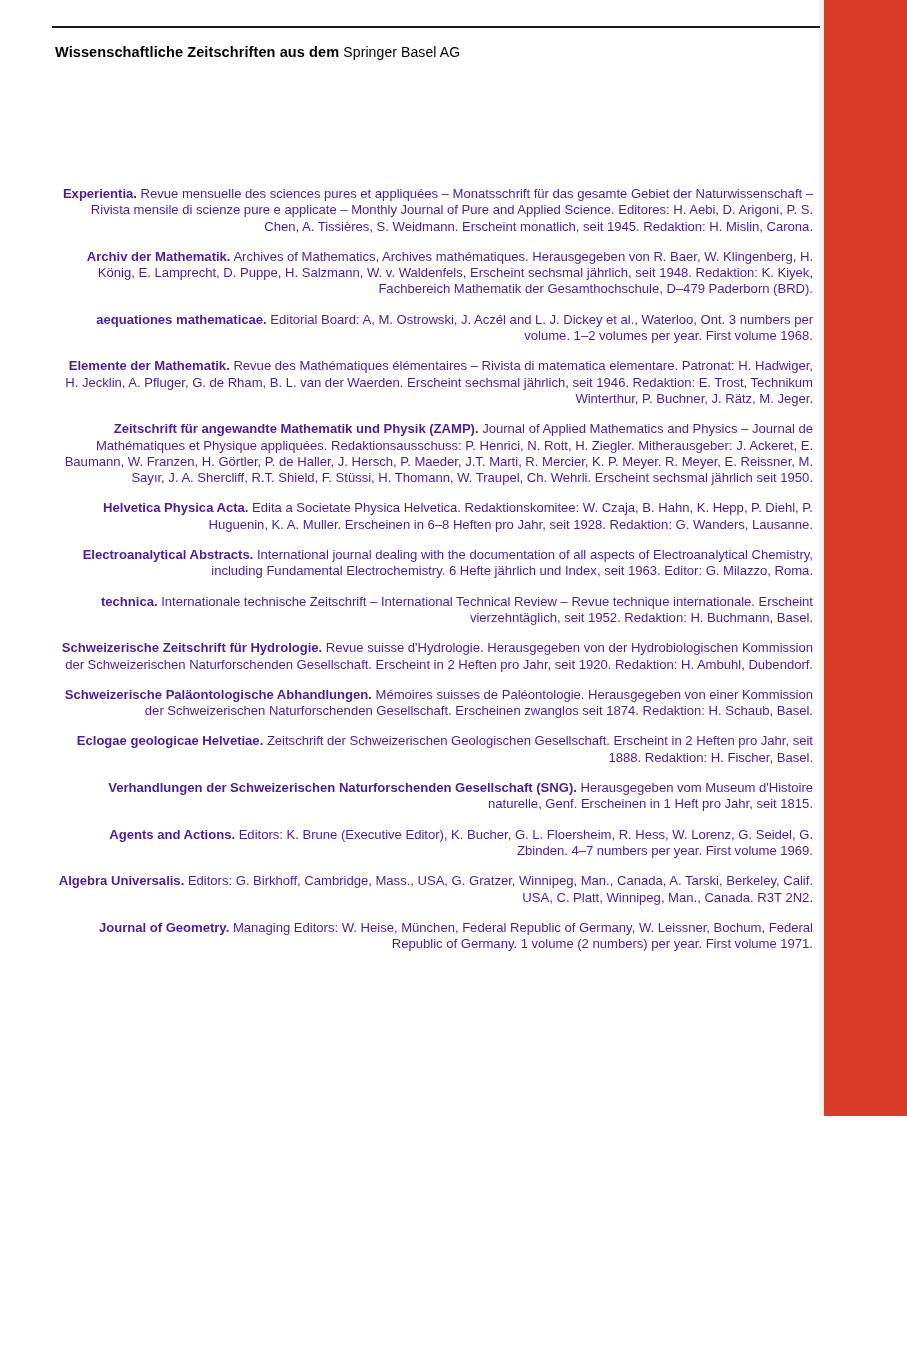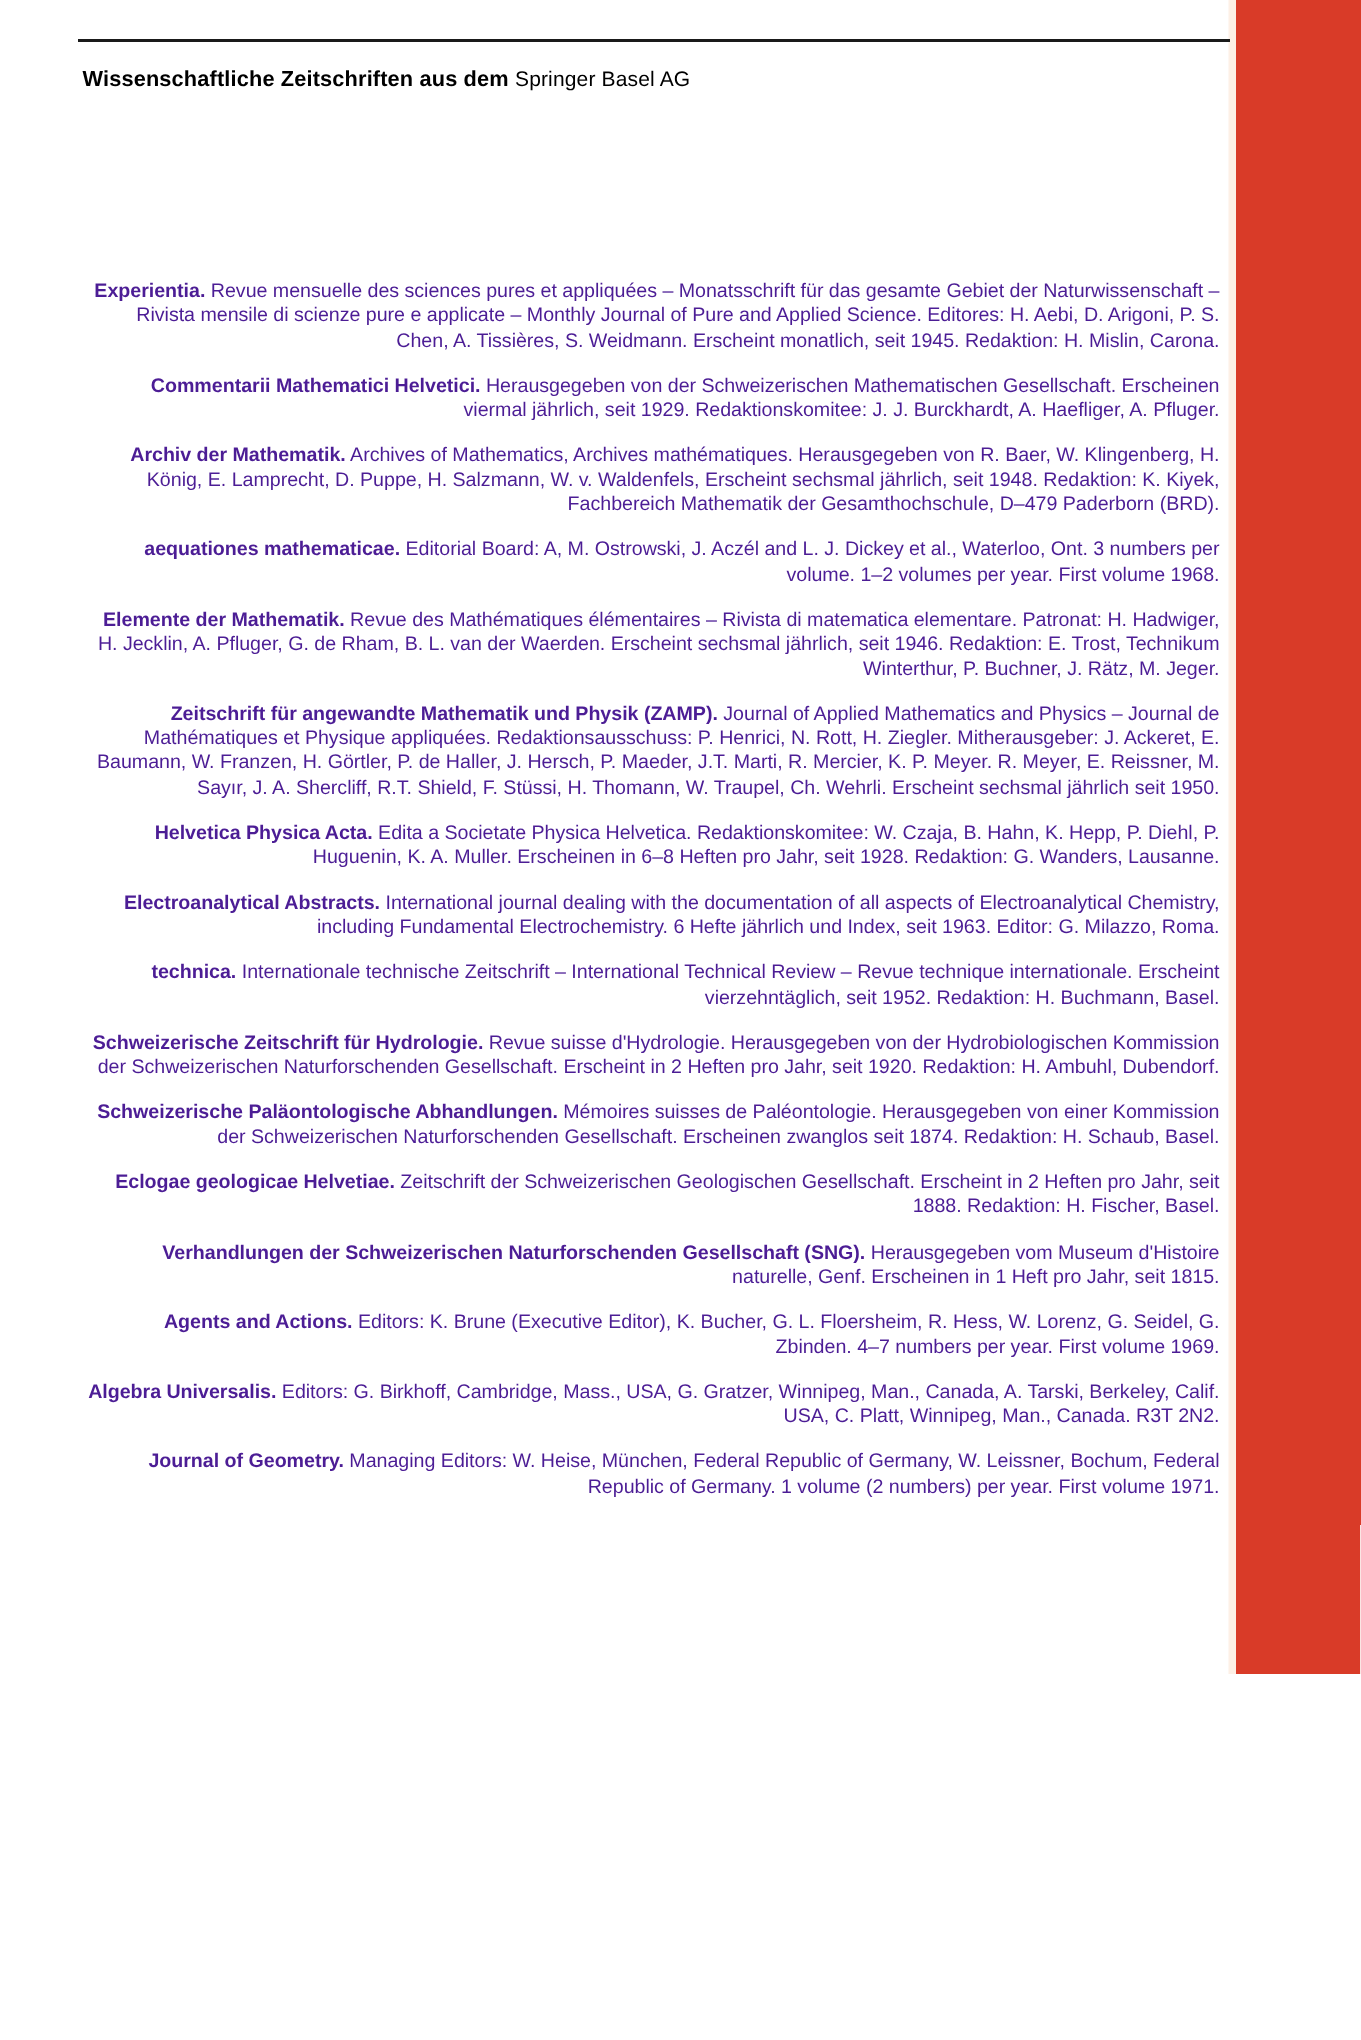--- a/index.html
+++ b/index.html
@@ -183,10 +183,6 @@
         <span class="jdesc">Revue mensuelle des sciences pures et appliquées – Monatsschrift für das gesamte Gebiet der Naturwissenschaft – Rivista mensile di scienze pure e applicate – Monthly Journal of Pure and Applied Science. Editores: H. Aebi, D. Arigoni, P. S. Chen, A. Tissières, S. Weidmann. Erscheint monatlich, seit 1945. Redaktion: H. Mislin, Carona.</span>
       </p>
 
-      <p class="journal-entry">
-        <span class="jname">Commentarii Mathematici Helvetici.</span>
-        <span class="jdesc">Herausgegeben von der Schweizerischen Mathematischen Gesellschaft. Erscheinen viermal jährlich, seit 1929. Redaktionskomitee: J. J. Burckhardt, A. Haefliger, A. Pfluger.</span>
-      </p>
 
       <p class="journal-entry">
         <span class="jname">Archiv der Mathematik.</span>

